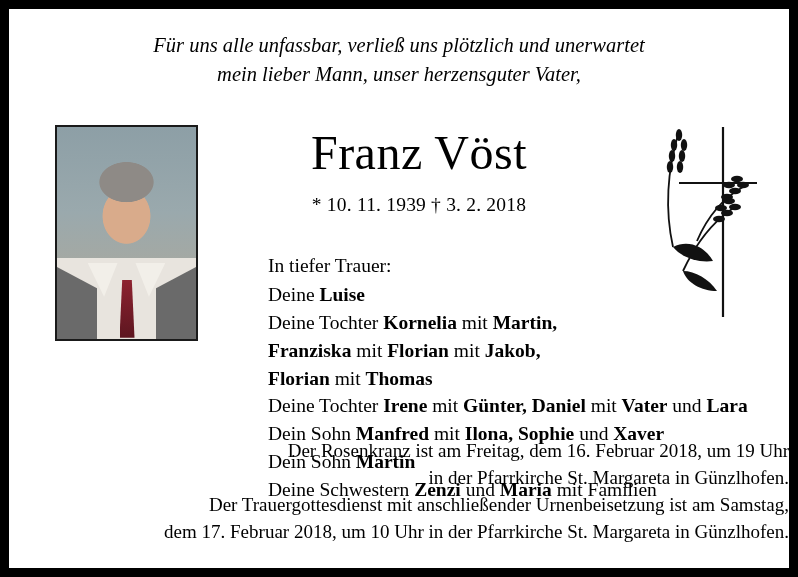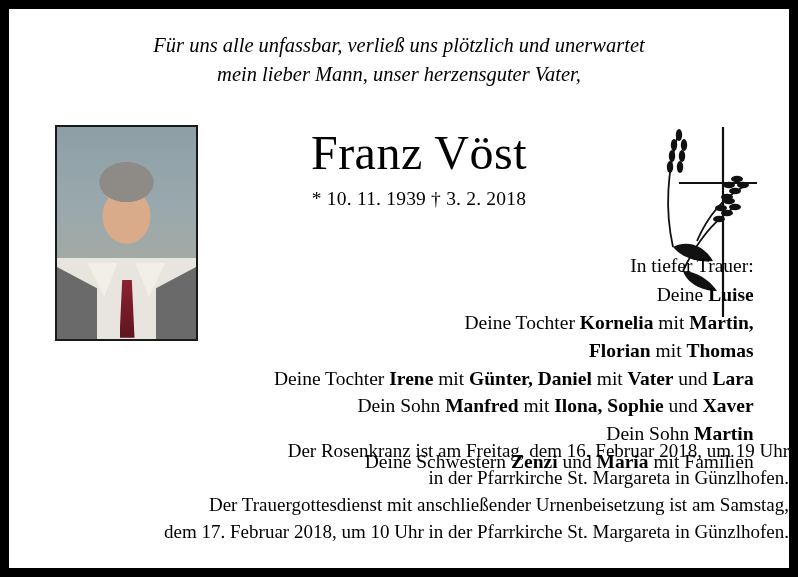--- a/index.html
+++ b/index.html
@@ -112,7 +112,7 @@
   }
   .dates {
     font-size: 19.5px;
-    margin-top: 8px;
+    margin-top: 14px;
     letter-spacing: 0.2px;
   }
 

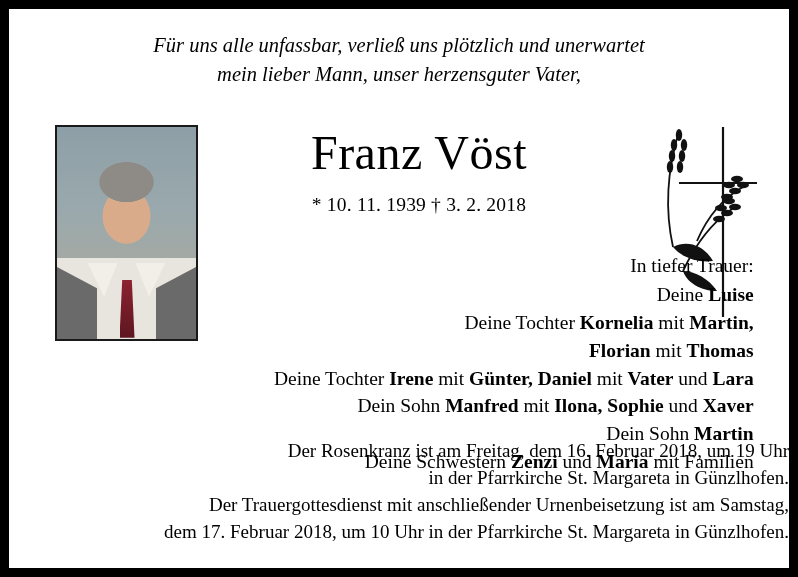--- a/index.html
+++ b/index.html
@@ -119,11 +119,11 @@
   
   .mourners {
     position: absolute;
-    left: 265px;
+    left: 259px;
     top: 243px;
     font-size: 19.5px;
     line-height: 1.43;
-    text-align: right;
+    text-align: left;
   }
   .mourners .lead { margin-bottom: 1px; }
   .mourners b { font-weight: bold; }

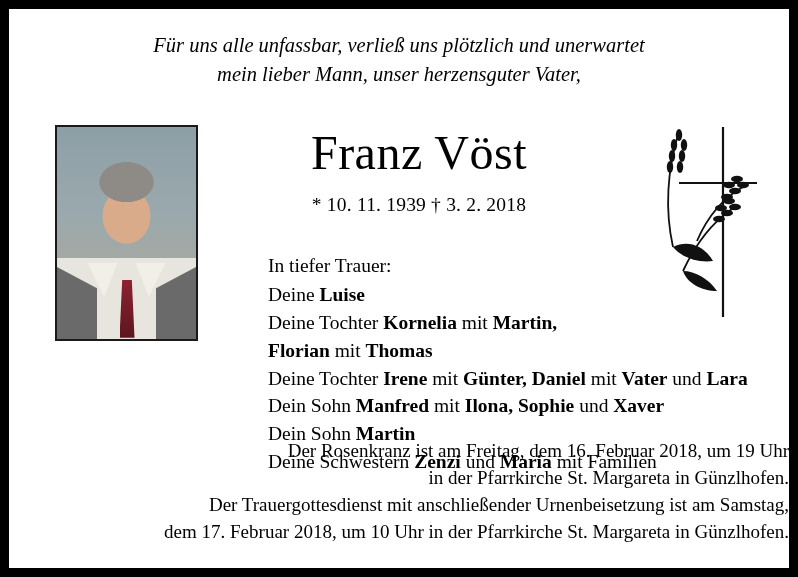--- a/index.html
+++ b/index.html
@@ -222,6 +222,7 @@
       <div id="mourner-lines">
           <div><span>Deine </span><b>Luise</b></div>
           <div><span>Deine Tochter </span><b>Kornelia</b><span> mit </span><b>Martin,</b></div>
+          <div><b>Franziska</b><span> mit </span><b>Florian</b><span> mit </span><b>Jakob,</b></div>
           <div><b>Florian</b><span> mit </span><b>Thomas</b></div>
           <div><span>Deine Tochter </span><b>Irene</b><span> mit </span><b>Günter, Daniel</b><span> mit </span><b>Vater</b><span> und </span><b>Lara</b></div>
           <div><span>Dein Sohn </span><b>Manfred</b><span> mit </span><b>Ilona, Sophie</b><span> und </span><b>Xaver</b></div>

